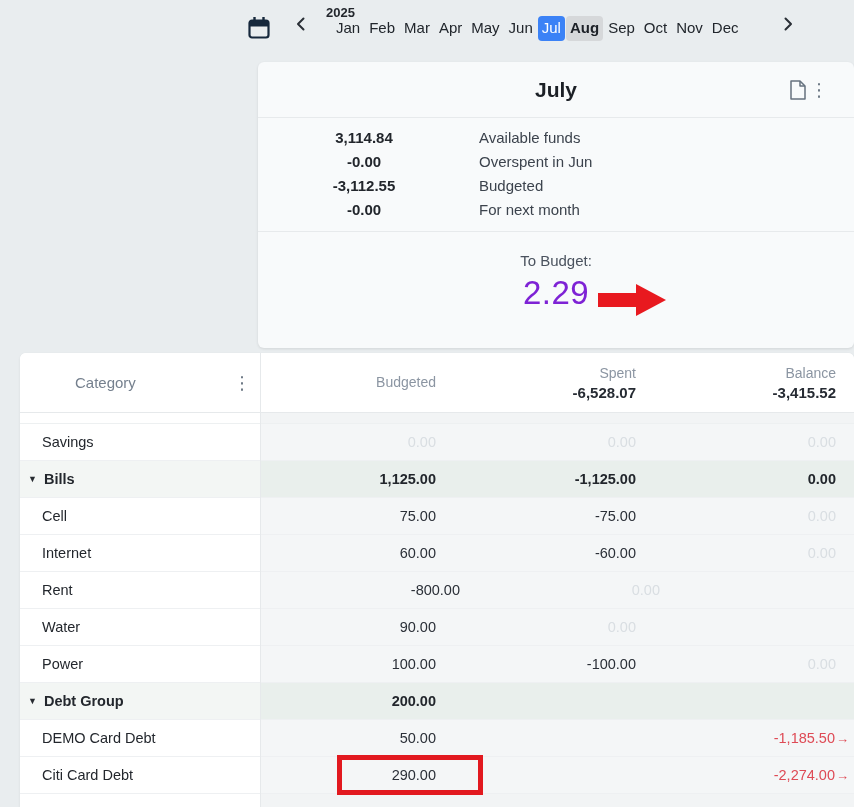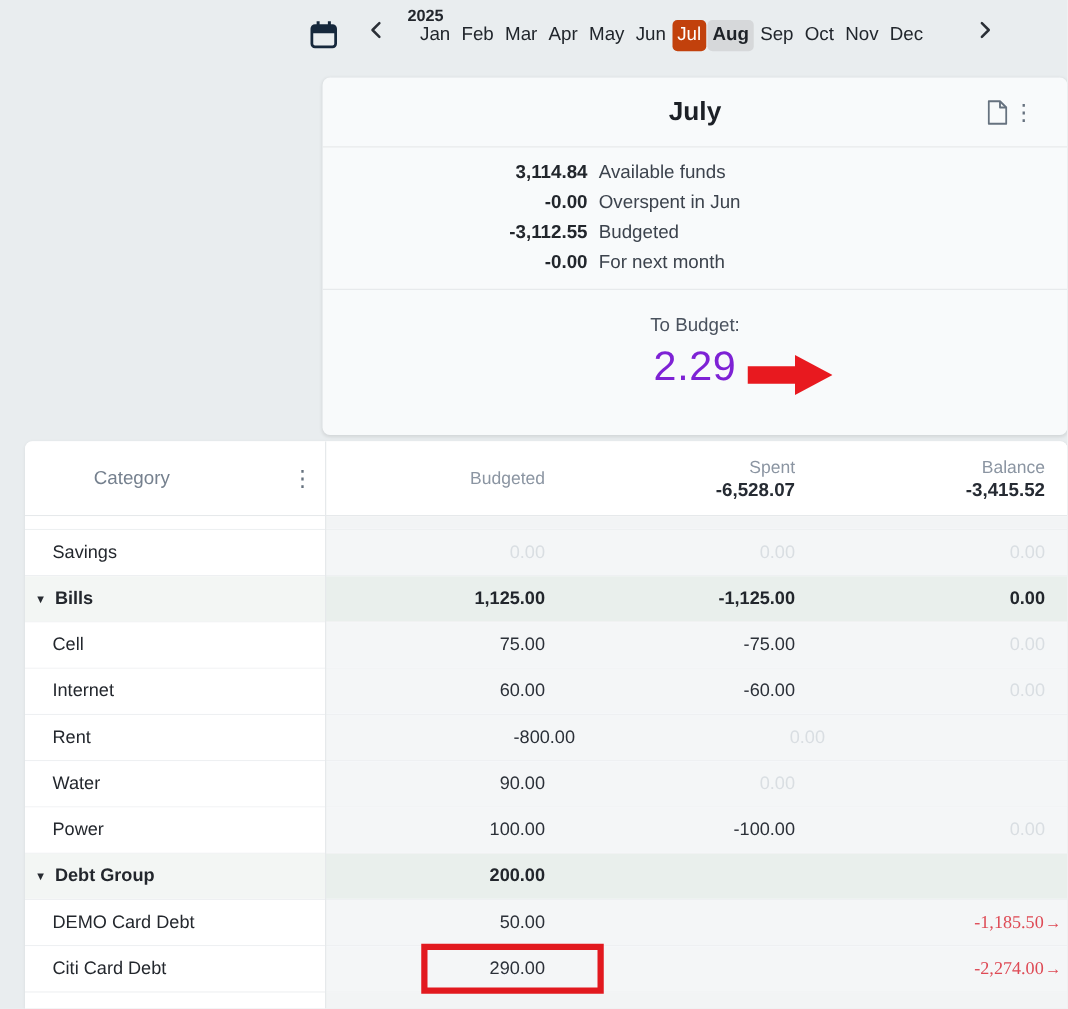--- a/index.html
+++ b/index.html
@@ -14,7 +14,7 @@
   .chev.right { margin-left:38px; }
   .months { display:flex; margin-left:24px; gap:1px; align-items:center; }
   .month { padding:3px 4px; border-radius:4px; font-size:15px; color:#21262c; cursor:pointer; line-height:1.25; }
-  .month.selected { background:#c2410c; color:#ffffff; }
+  .month.selected { background:#3b82f6; color:#ffffff; }
   .month.next { background:#d6d8da; font-weight:bold; color:#1d2127; }
   .year { position:absolute; left:82px; top:-11px; font-size:13px; font-weight:bold; color:#23272d; }
 

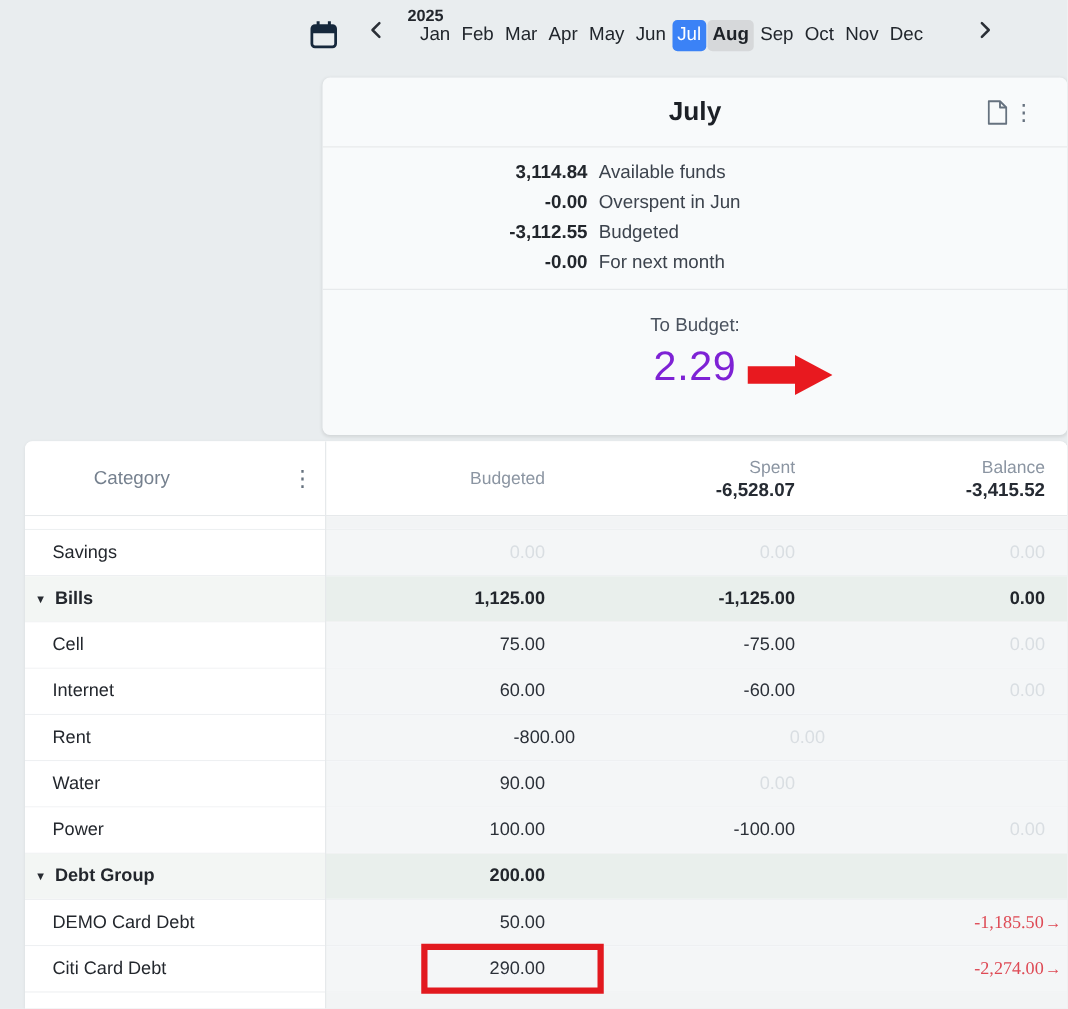--- a/index.html
+++ b/index.html
@@ -30,7 +30,7 @@
 
   .summary { height:114px; padding-top:11px; border-bottom:1px solid #e7eaec; }
   .sum-line { display:flex; align-items:baseline; height:24px; }
-  .sum-num { width:212px; text-align:right; font-weight:700; font-size:15px; color:#22262c; }
+  .sum-num { width:212px; text-align:center; font-weight:700; font-size:15px; color:#22262c; }
   .sum-lbl { margin-left:9px; font-size:15px; color:#3c434d; }
 
   .tobudget { position:relative; height:116px; text-align:center; padding-top:20px; }

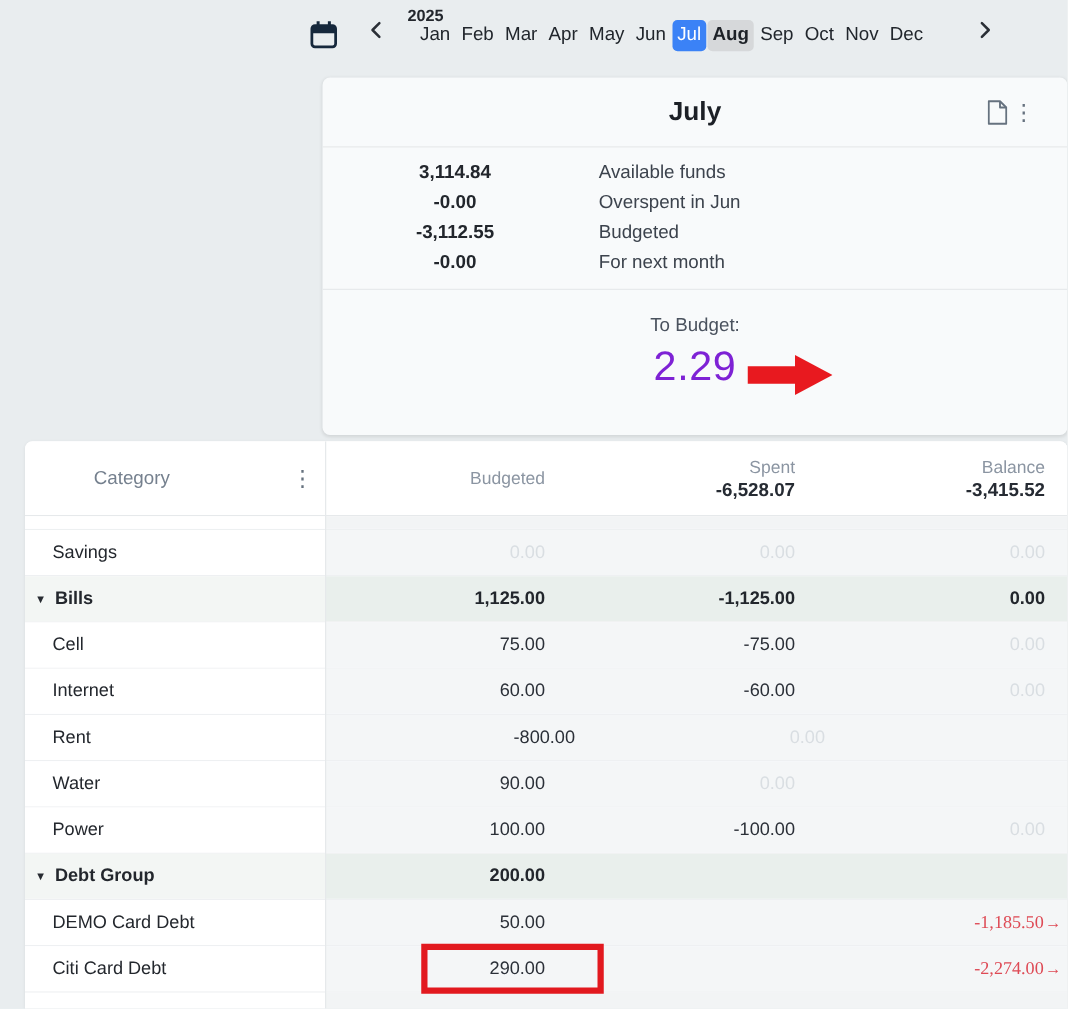--- a/index.html
+++ b/index.html
@@ -62,7 +62,7 @@
   .cell-name { width:240px; display:flex; align-items:center; padding-left:22px; font-size:14.5px; color:#23272d; background:#fff; }
   .nums { flex:1; display:flex; align-items:center; padding-right:18px; background:#f4f6f7; }
   .c { text-align:right; font-size:14.5px; color:#2b3038; }
-  .c.flexr { display:flex; justify-content:flex-end; align-items:center;font-family:Liberation Serif, serif; }
+  .c.flexr { display:flex; justify-content:flex-end; align-items:center; }
 
   .row.group .cell-name { padding-left:8px; font-weight:700; background:#f3f6f4; }
   .row.group .nums { background:#e9efec; }

